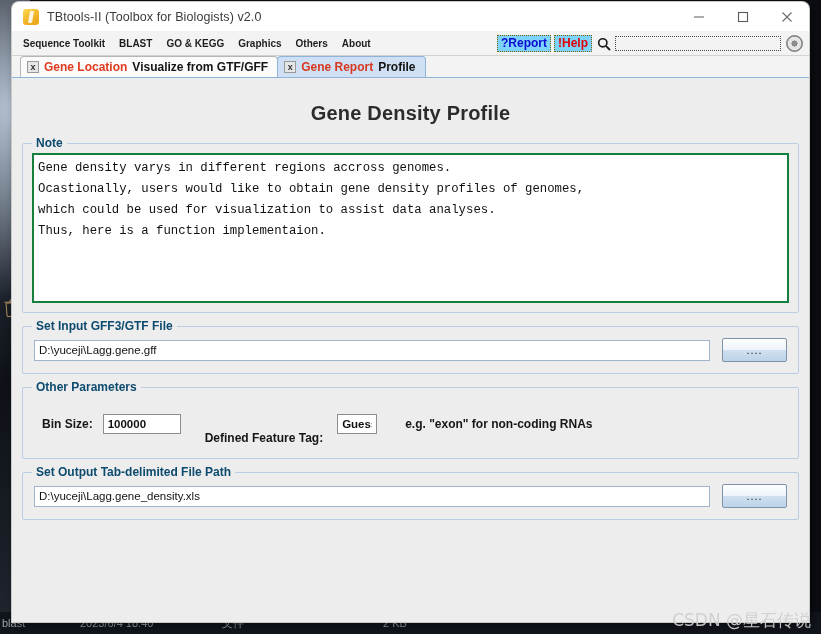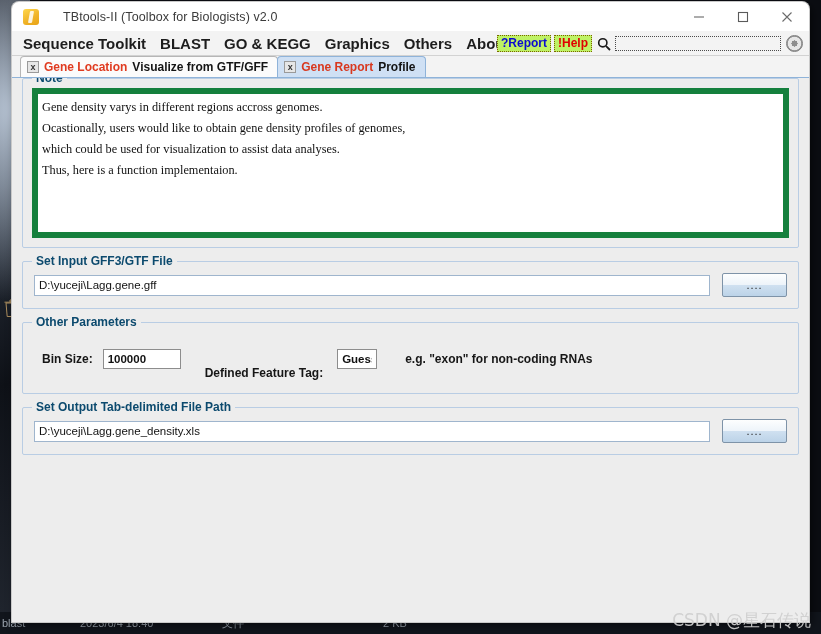--- a/index.html
+++ b/index.html
@@ -65,7 +65,7 @@
     transform: skewX(-10deg);
   }
   #title-text {
-    margin-left: 24px; font-size: 12.5px; color: #3b3b3b; letter-spacing: .1px;
+    margin-left: 8px; font-size: 12.5px; color: #3b3b3b; letter-spacing: .1px;
   }
   .win-btns { position: absolute; right: 0; top: 0; height: 29px; display: flex; }
   .win-btn {

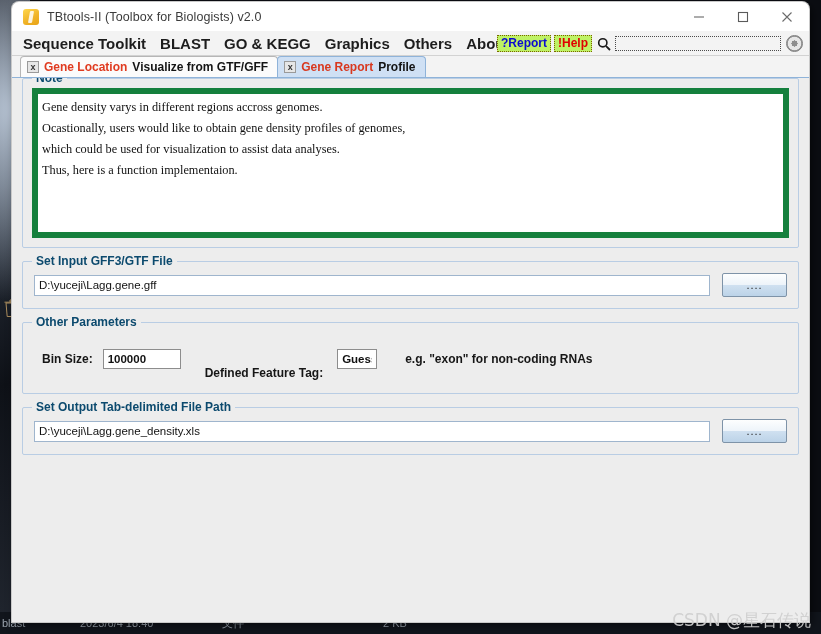--- a/index.html
+++ b/index.html
@@ -80,7 +80,7 @@
     display: flex; align-items: center; position: relative; flex: 0 0 auto;
   }
   .menu-item {
-    font-size: 15px; font-weight: bold; color: #1d1d1d;
+    font-size: 10px; font-weight: bold; color: #1d1d1d;
     padding: 0 7px; line-height: 25px; white-space: nowrap;
   }
   .menu-item:first-child { margin-left: 4px; }

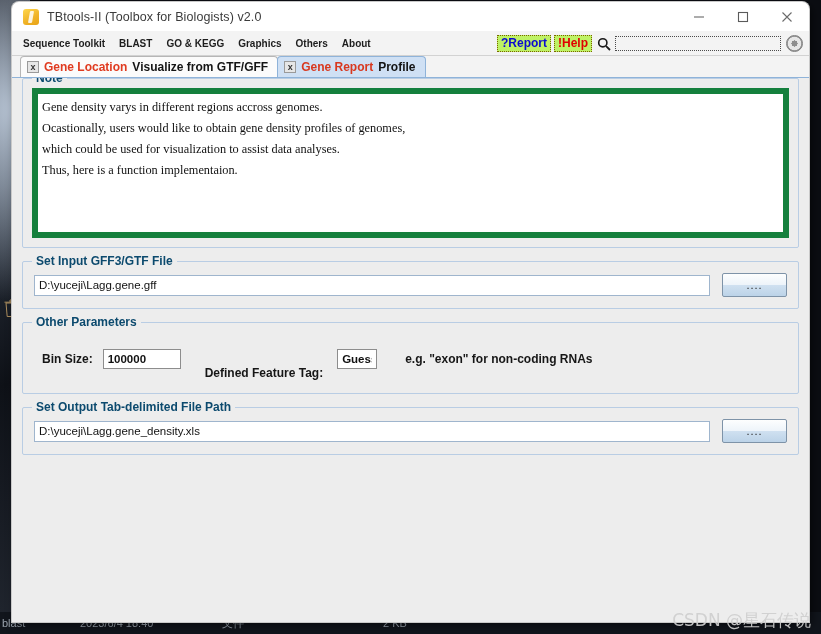--- a/index.html
+++ b/index.html
@@ -89,7 +89,7 @@
     display: flex; align-items: center; gap: 3px;
   }
   .hot-btn {
-    font-size: 12px; font-weight: bold; background: #bef264;
+    font-size: 12px; font-weight: bold; background: #7dd3fc;
     border: 1px dotted #7a6400; padding: 0 3px; line-height: 15px;
   }
   #report-btn { color: #0a0ad0; }

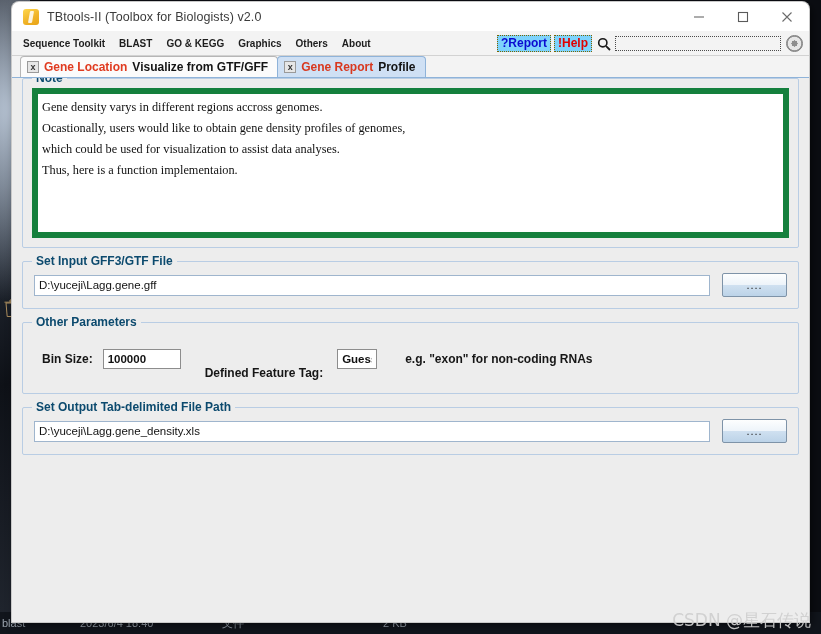--- a/index.html
+++ b/index.html
@@ -280,6 +280,7 @@
 
     <div id="content">
 
+      <div id="page-title">Gene Density Profile</div>
 
       <div class="group" id="note-group">
         <div class="group-title">Note</div>

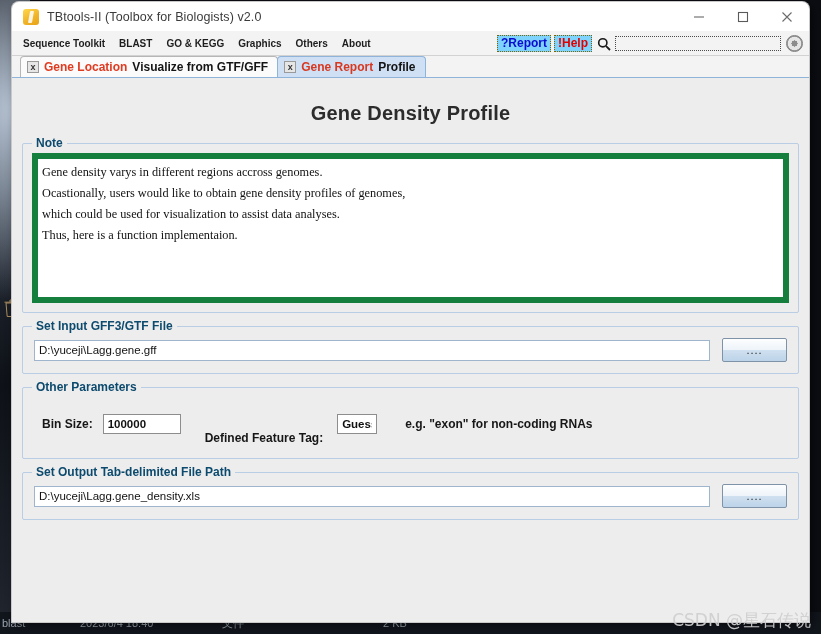--- a/index.html
+++ b/index.html
@@ -151,8 +151,8 @@
   #note-group .group-body { padding: 9px 9px 9px 9px; }
   #note-text {
     width: 100%; height: 150px; background: #ffffff;
-    border: 6px solid #15803d;
-    font-family: Liberation Serif, serif;
+    border: 2px solid #15803d;
+    font-family: Liberation Mono, monospace;
     font-size: 12.3px; line-height: 21px; color: #111;
     padding: 3px 4px; white-space: pre; overflow: hidden;
   }

